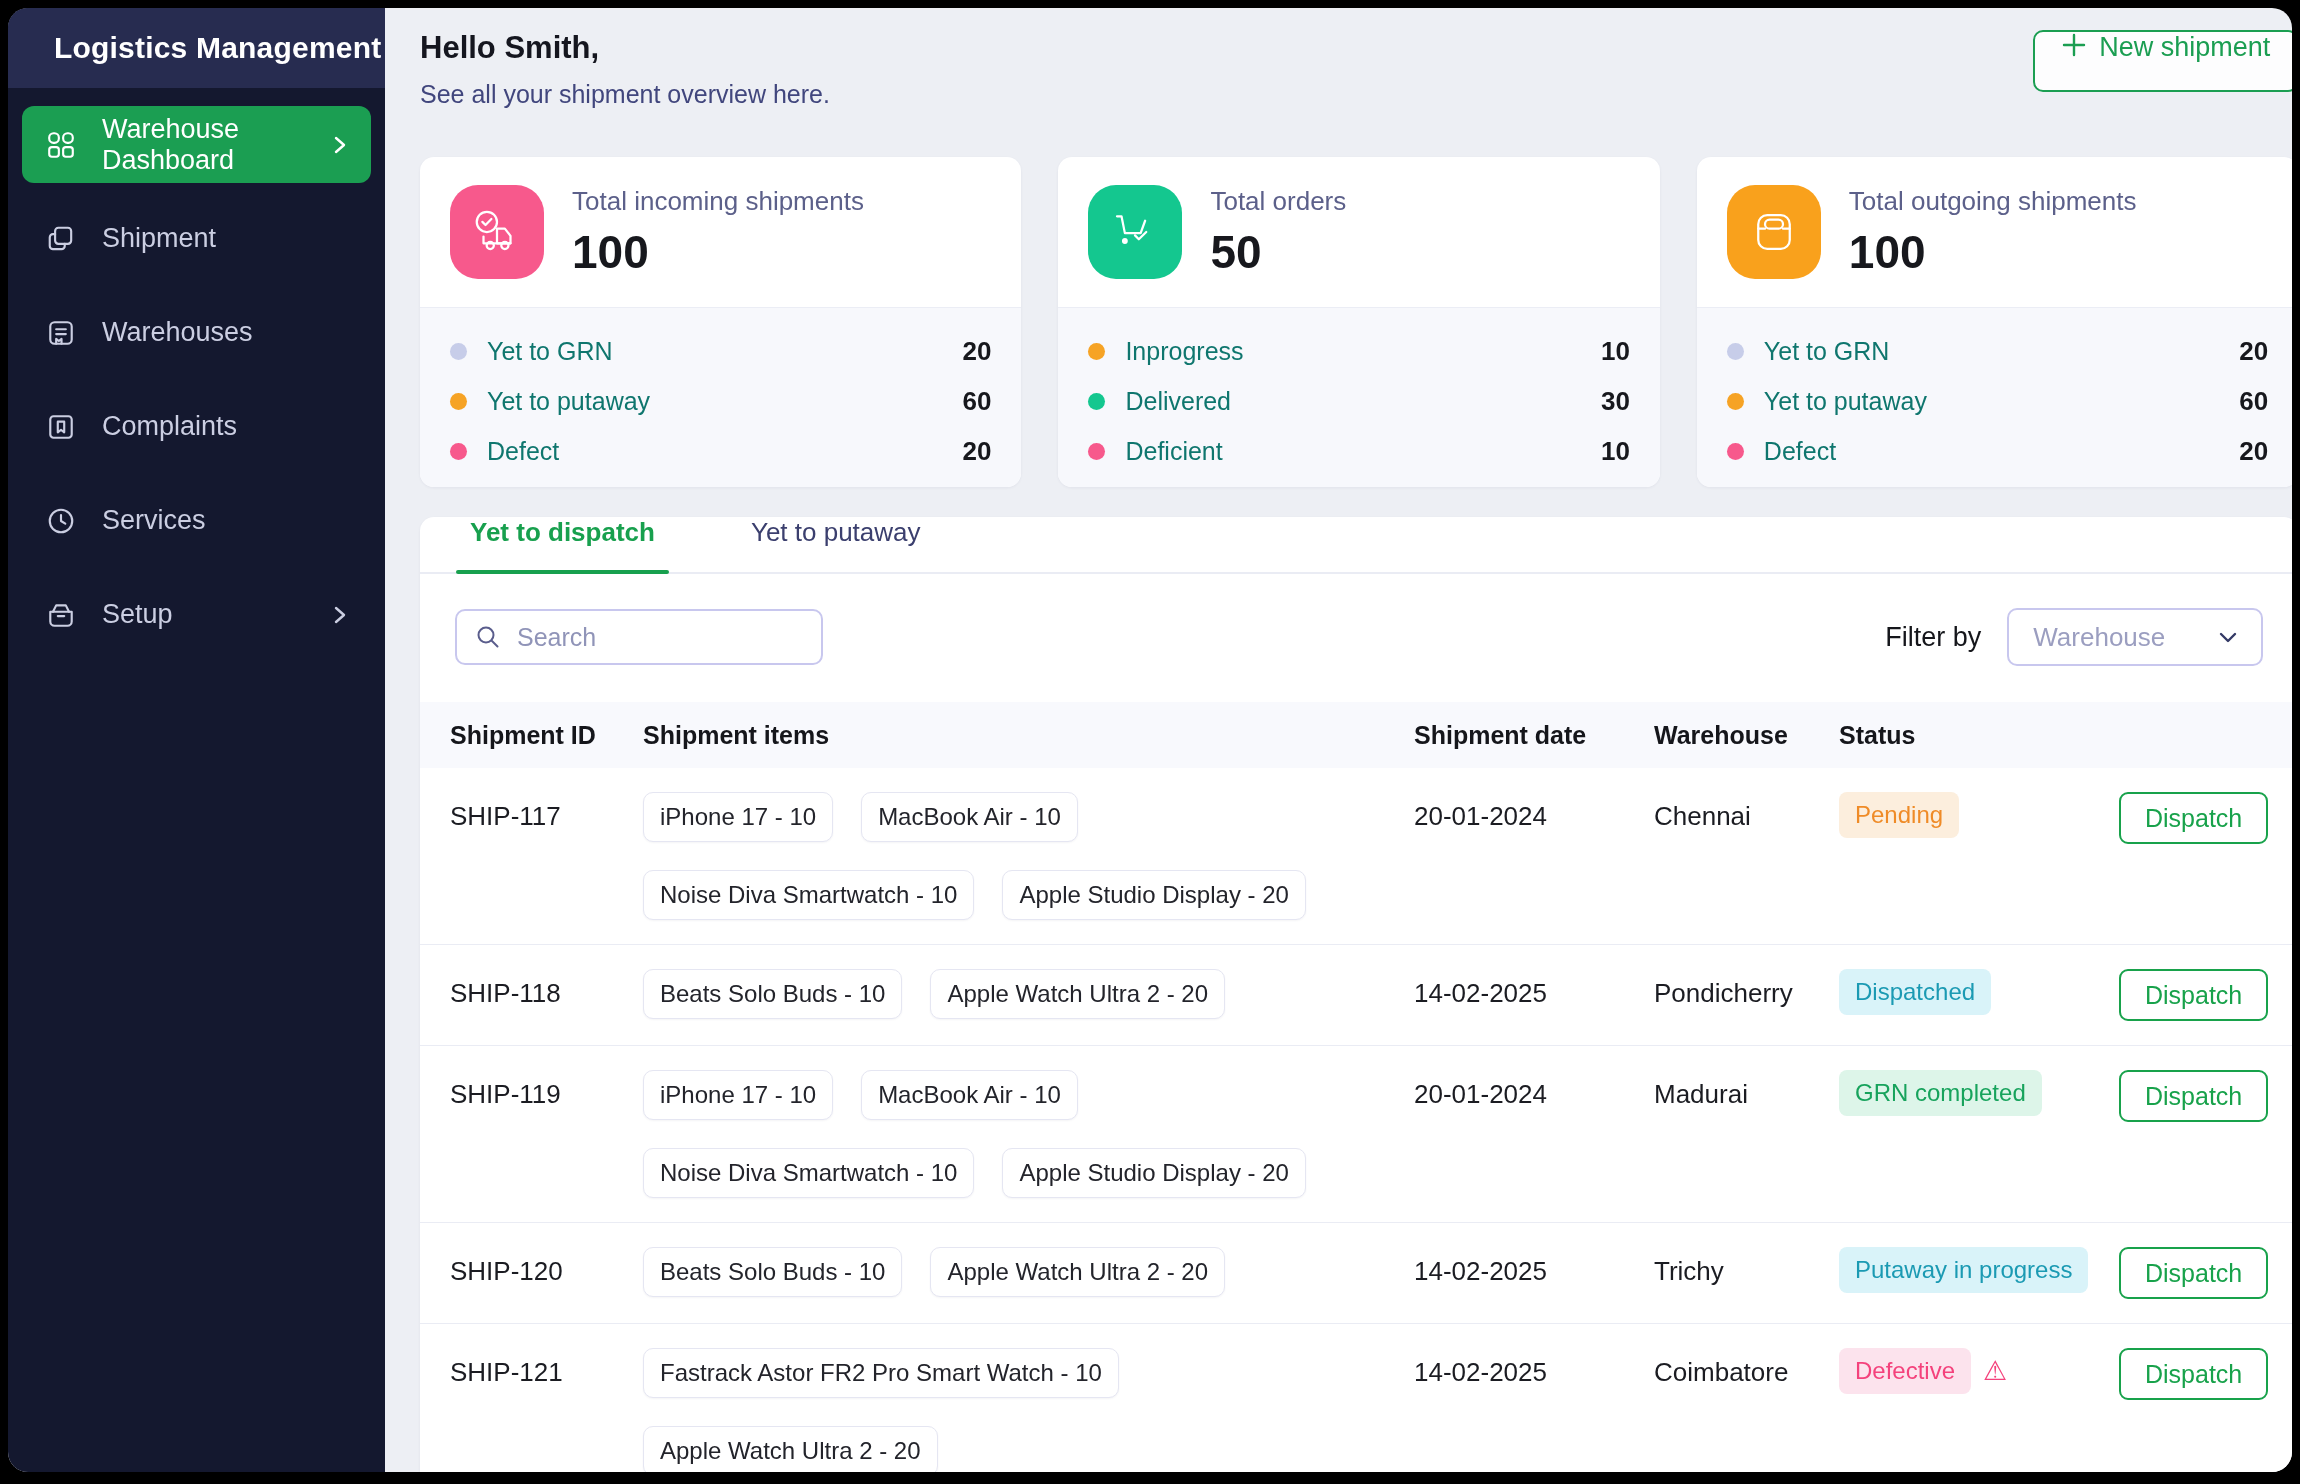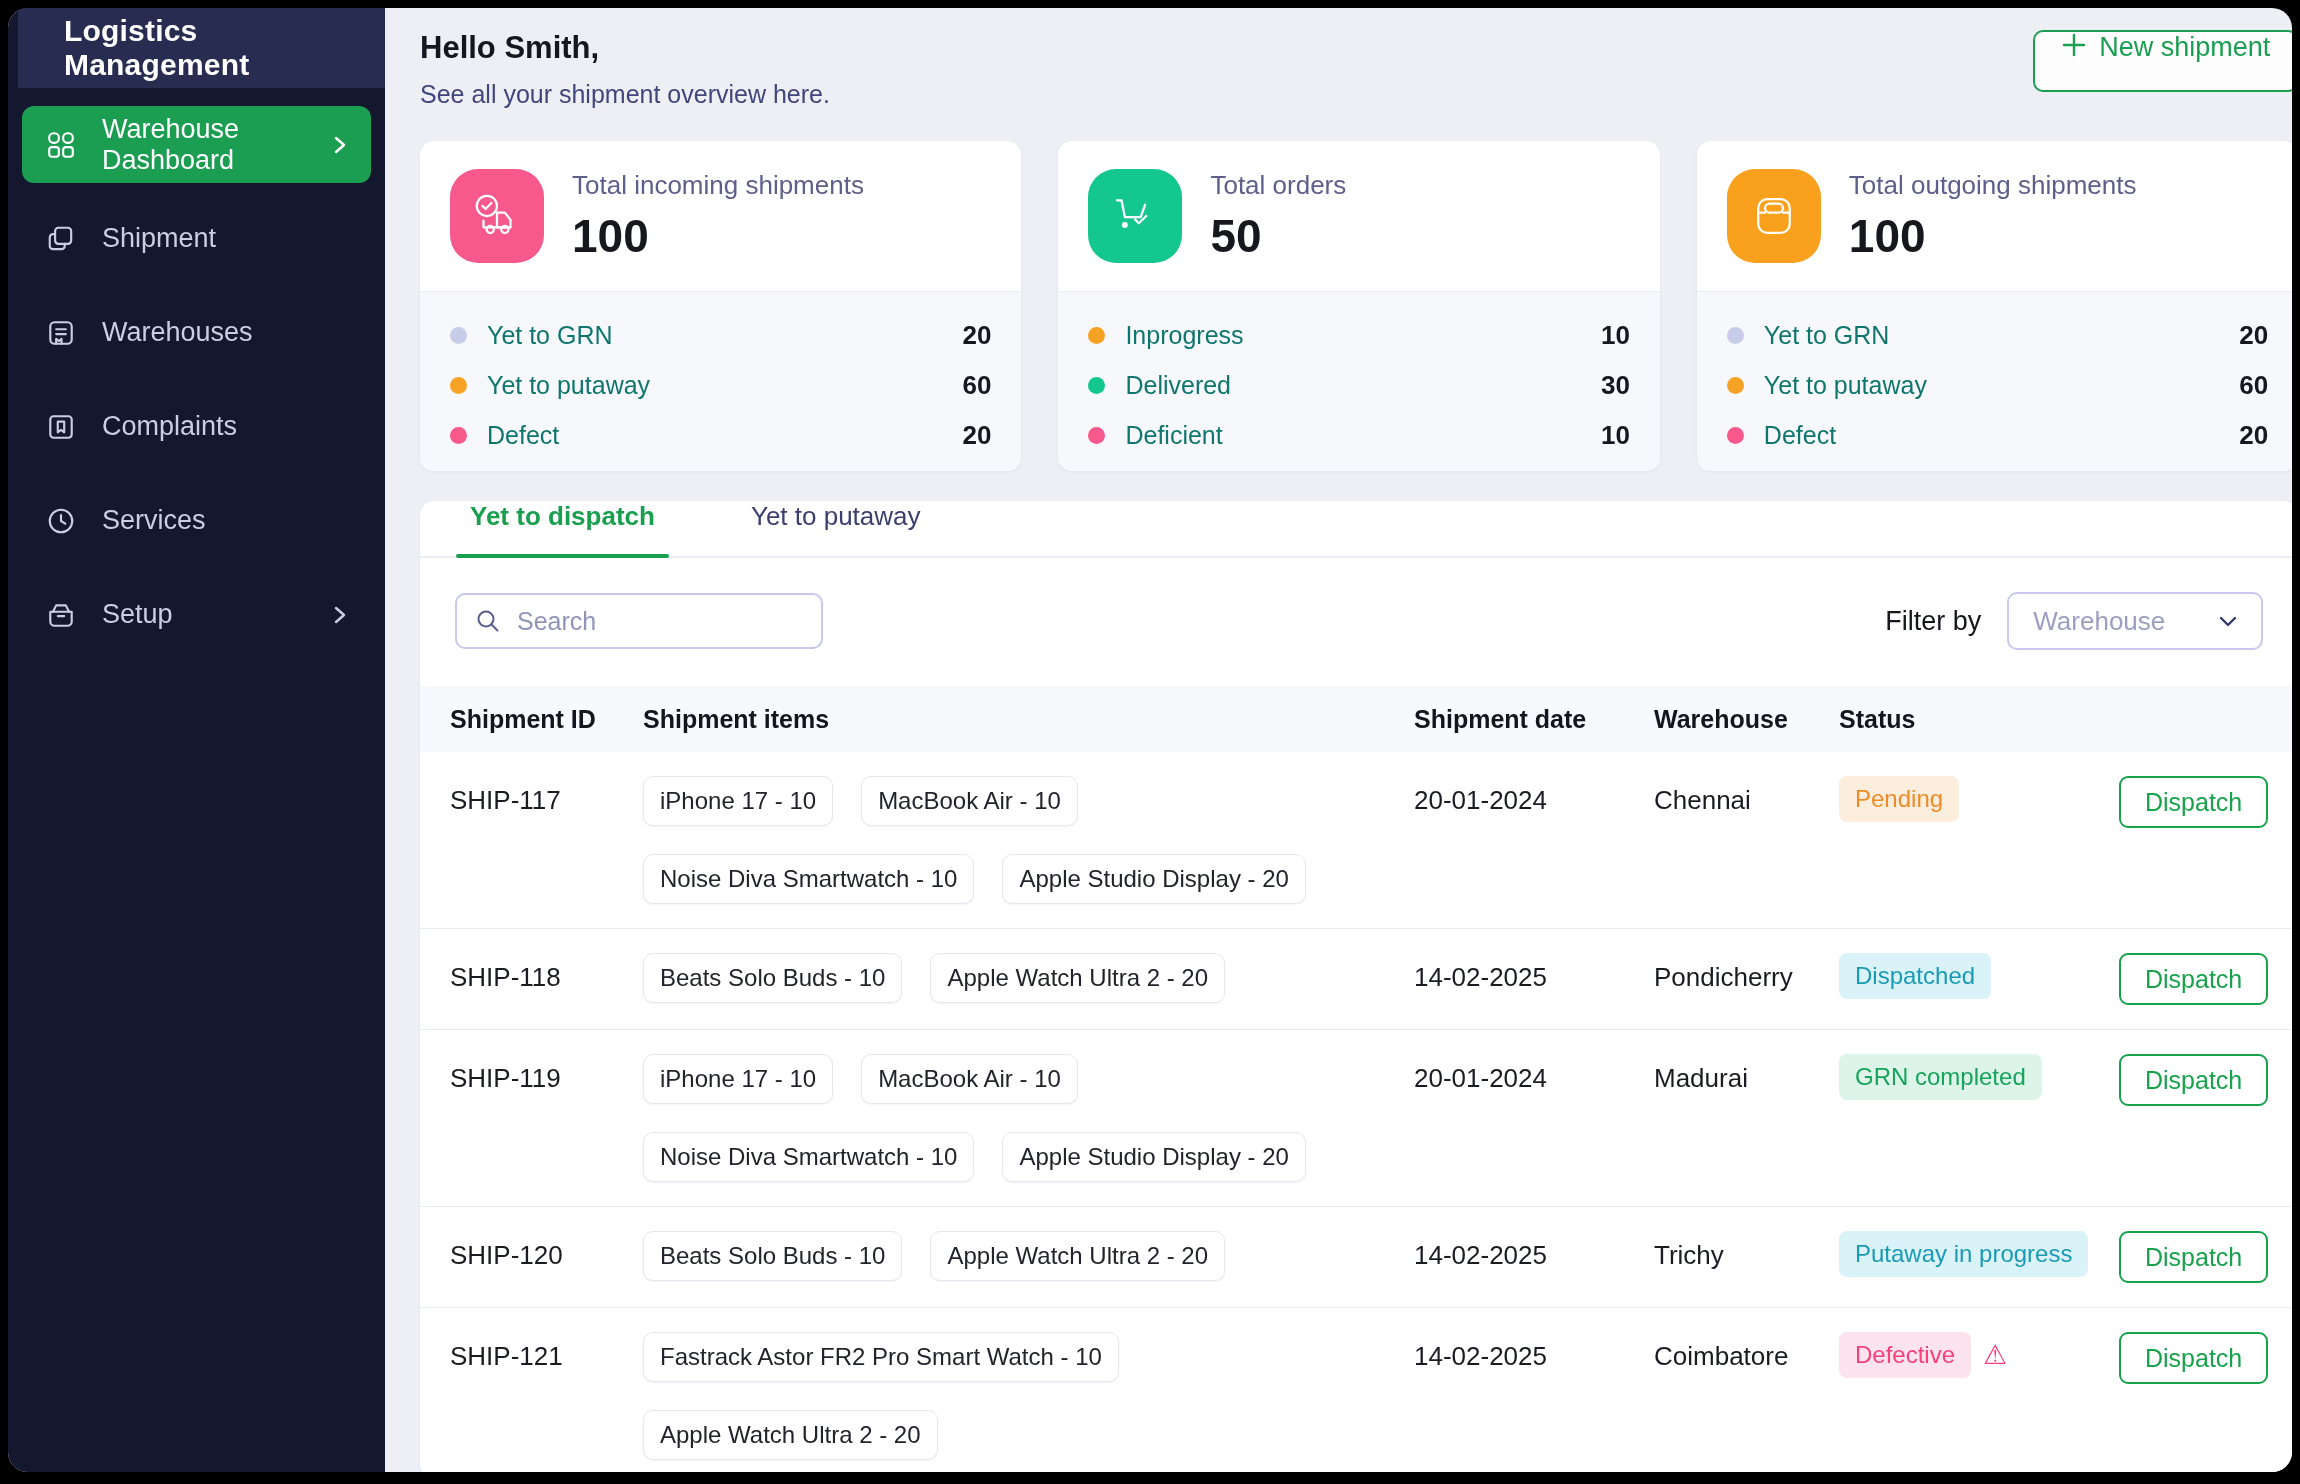--- a/index.html
+++ b/index.html
@@ -11,7 +11,7 @@
   
   .sidebar{width:377px;flex:0 0 377px;background:#14182F;display:flex;flex-direction:column;}
   .sidebar-header{height:80px;background:#272C50;color:#FFFFFF;font-size:30px;font-weight:bold;
-       display:flex;align-items:center;padding-left:46px;letter-spacing:.2px;margin-left:10px;}
+       display:flex;align-items:center;padding-left:46px;letter-spacing:.2px;}
   .menu{padding:18px 14px;display:flex;flex-direction:column;gap:17px;}
   .menu-item{display:flex;align-items:center;gap:26px;height:77px;border-radius:12px;
        color:#CBCEE2;font-size:27px;padding:0 20px 0 24px;cursor:pointer;position:relative;}

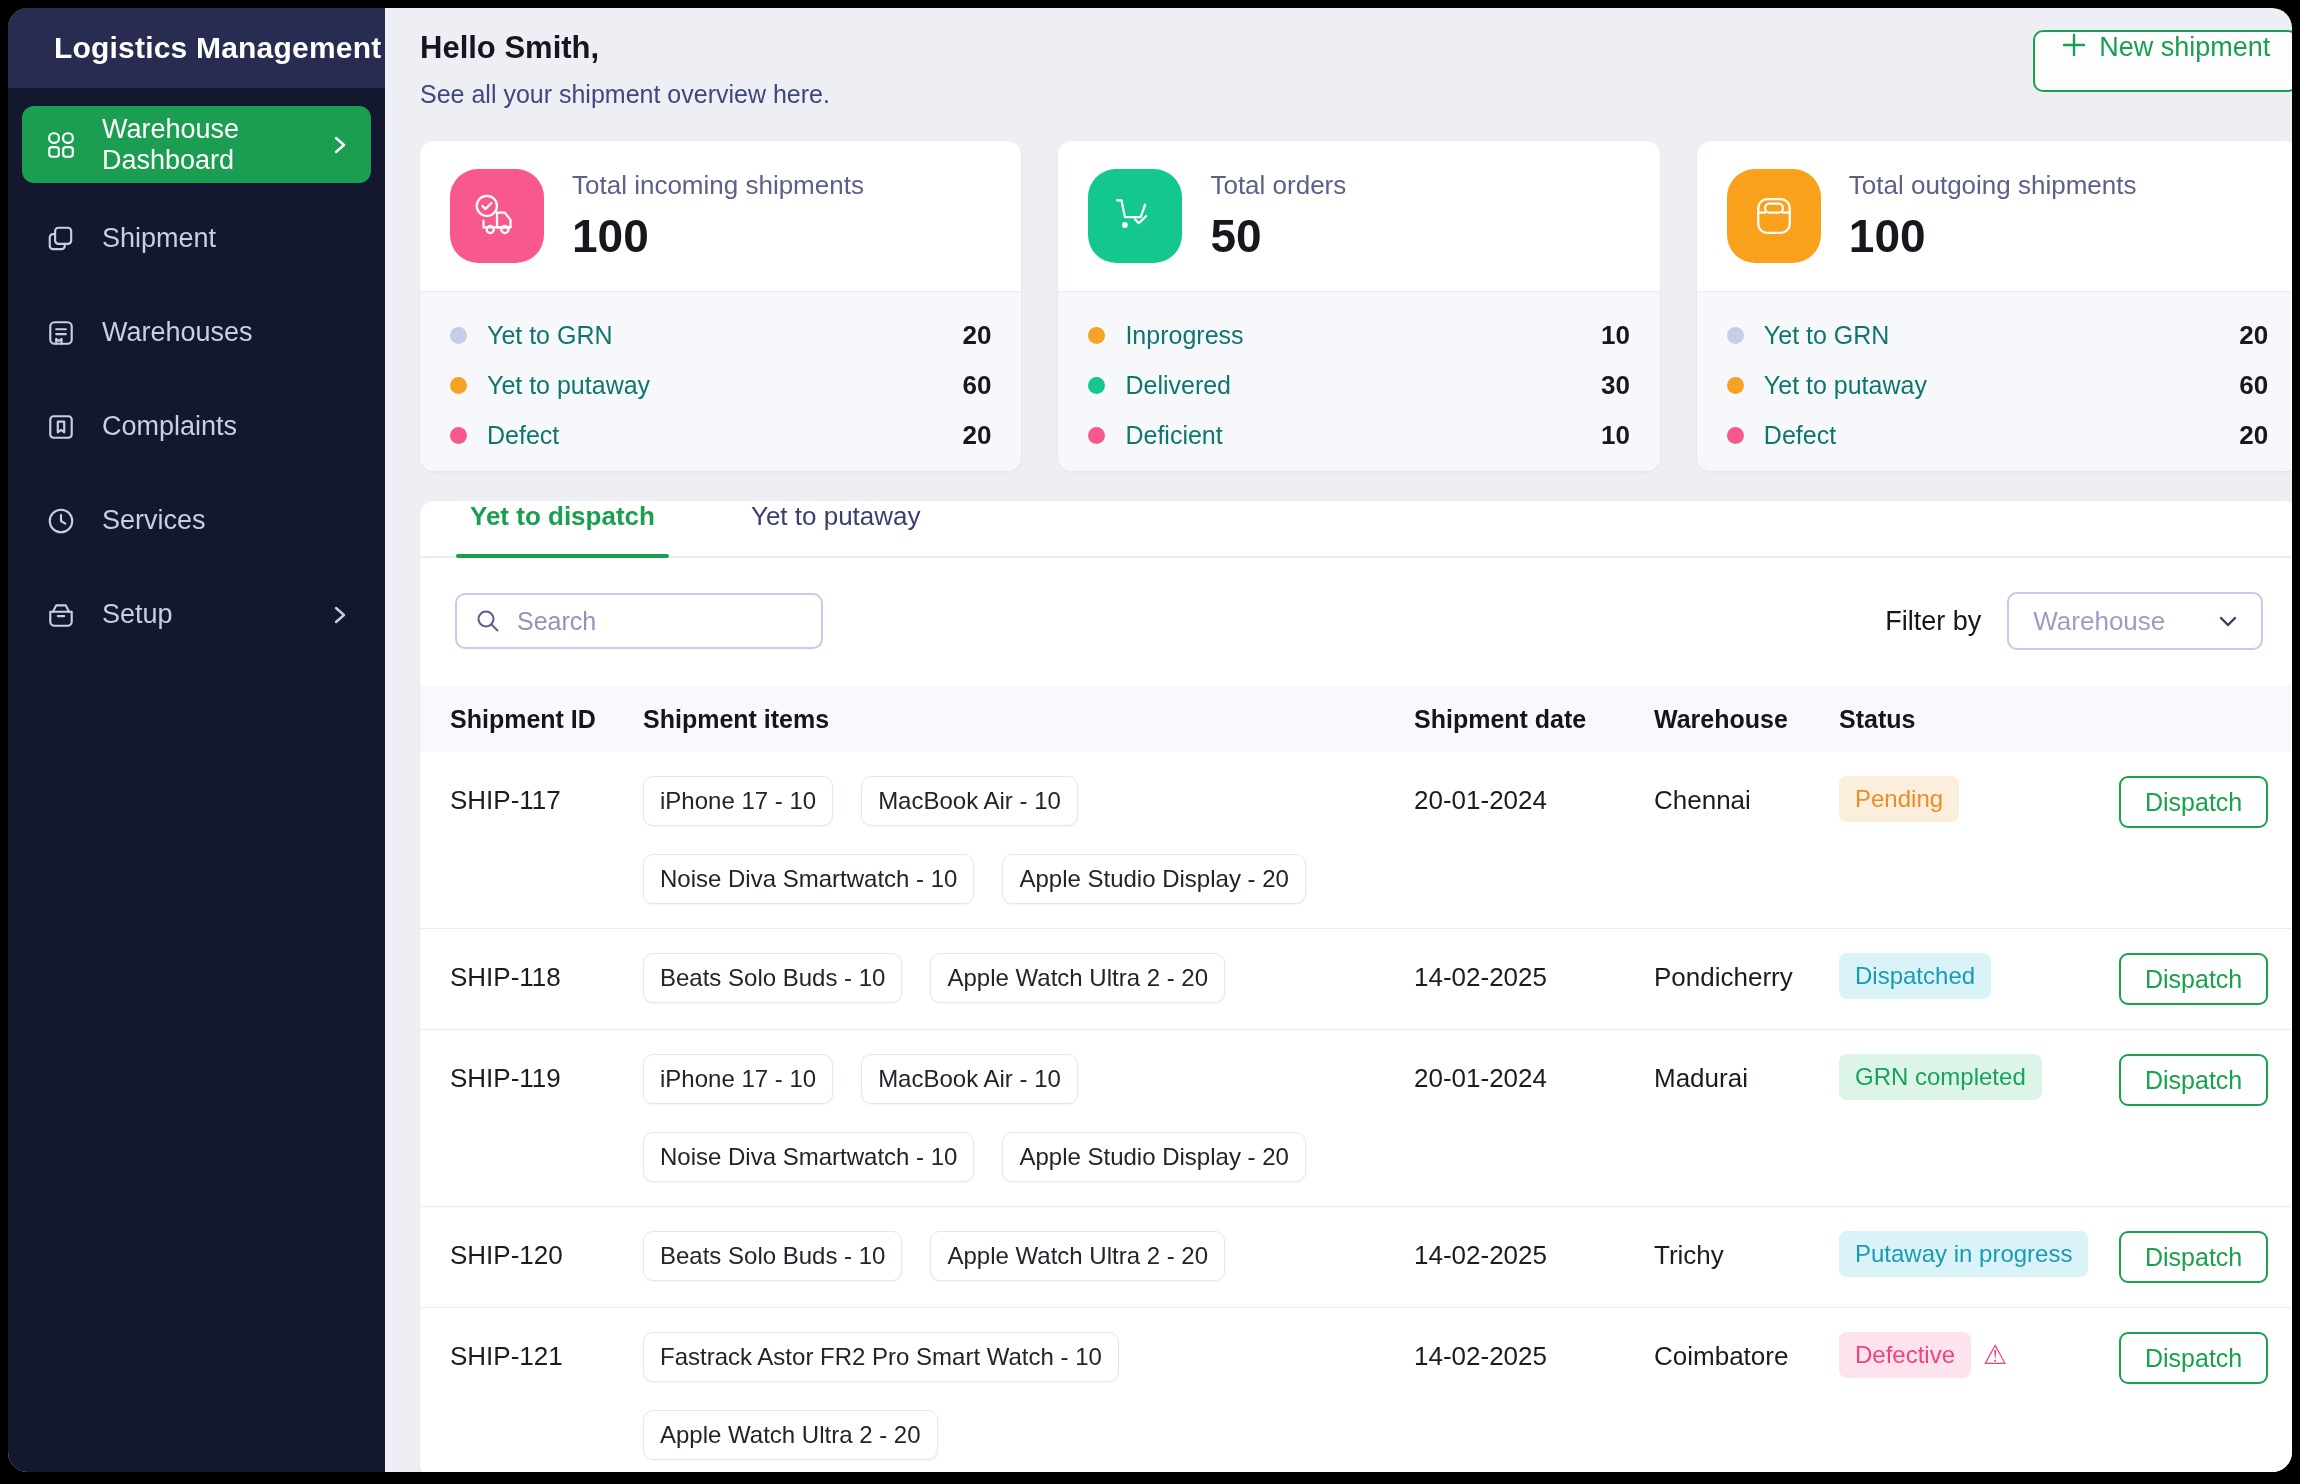--- a/index.html
+++ b/index.html
@@ -31,7 +31,7 @@
        font-family:inherit;}
 
   
-  .cards{display:flex;gap:37px;margin-top:32px;}
+  .cards{display:flex;gap:37px;margin-top:48px;}
   .card{flex:1;background:#FFFFFF;border-radius:14px;height:330px;box-shadow:0 1px 3px rgba(30,35,80,.06);
        display:flex;flex-direction:column;overflow:hidden;}
   .card-top{display:flex;align-items:center;gap:28px;padding:28px 30px;flex:1;}

